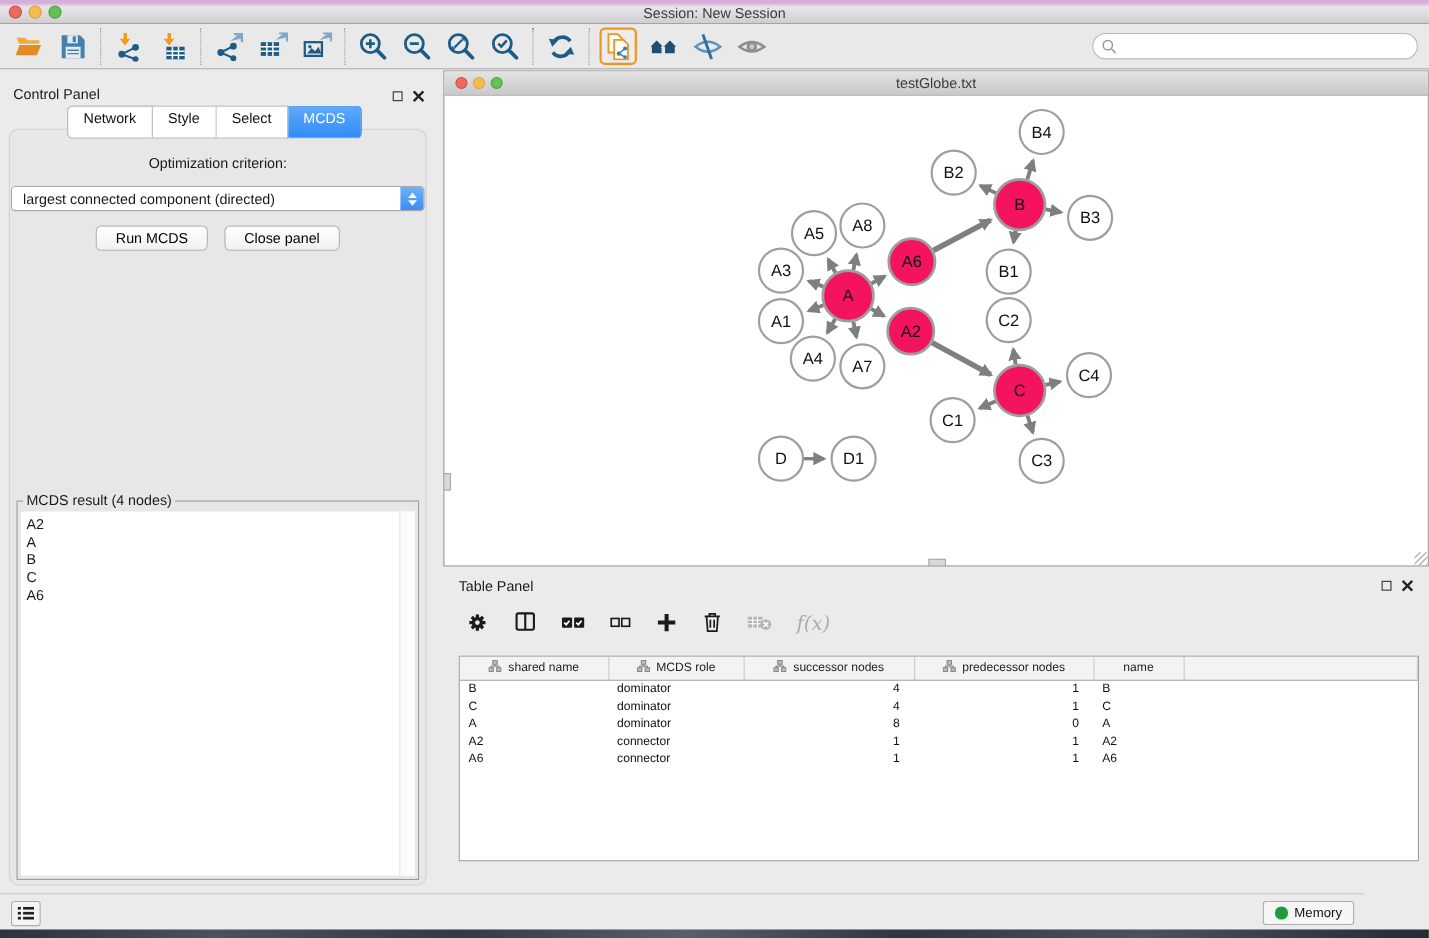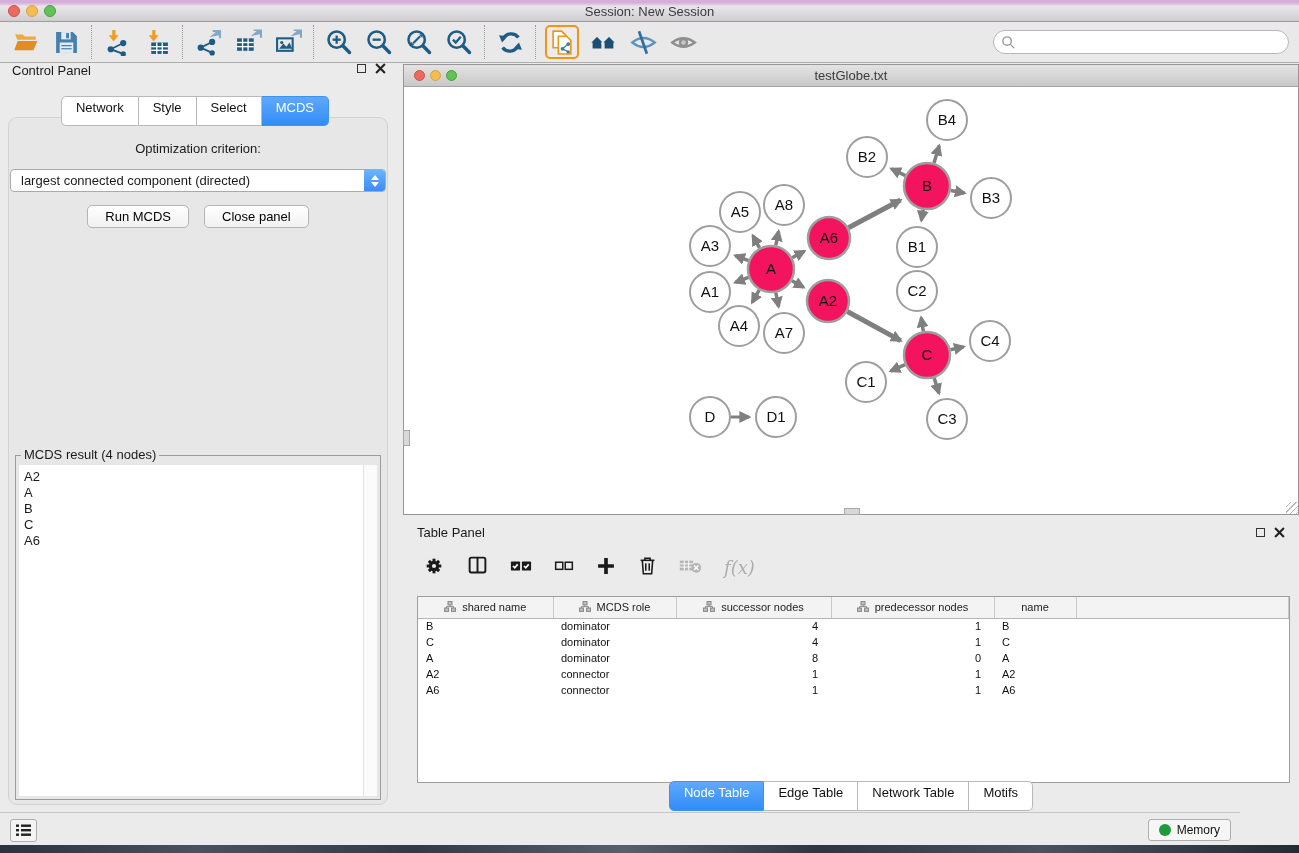--- a/index.html
+++ b/index.html
@@ -30,7 +30,7 @@
 
   
   .cp { position:absolute; left:0; top:63px; width:398px; height:749px; }
-  .cp-header { height:30px; display:flex; align-items:flex-start; padding:0 12px; }
+  .cp-header { height:30px; display:flex; align-items:flex-end; padding:0 12px; }
   .panel-ctrl { margin-left:auto; display:flex; align-items:center; gap:9px; }
   .float-ico { width:9px; height:9px; border:1.5px solid #333; display:inline-block; }
   .cp-tabs { position:absolute; top:33px; left:0; right:8px; display:flex; justify-content:center; z-index:2; }

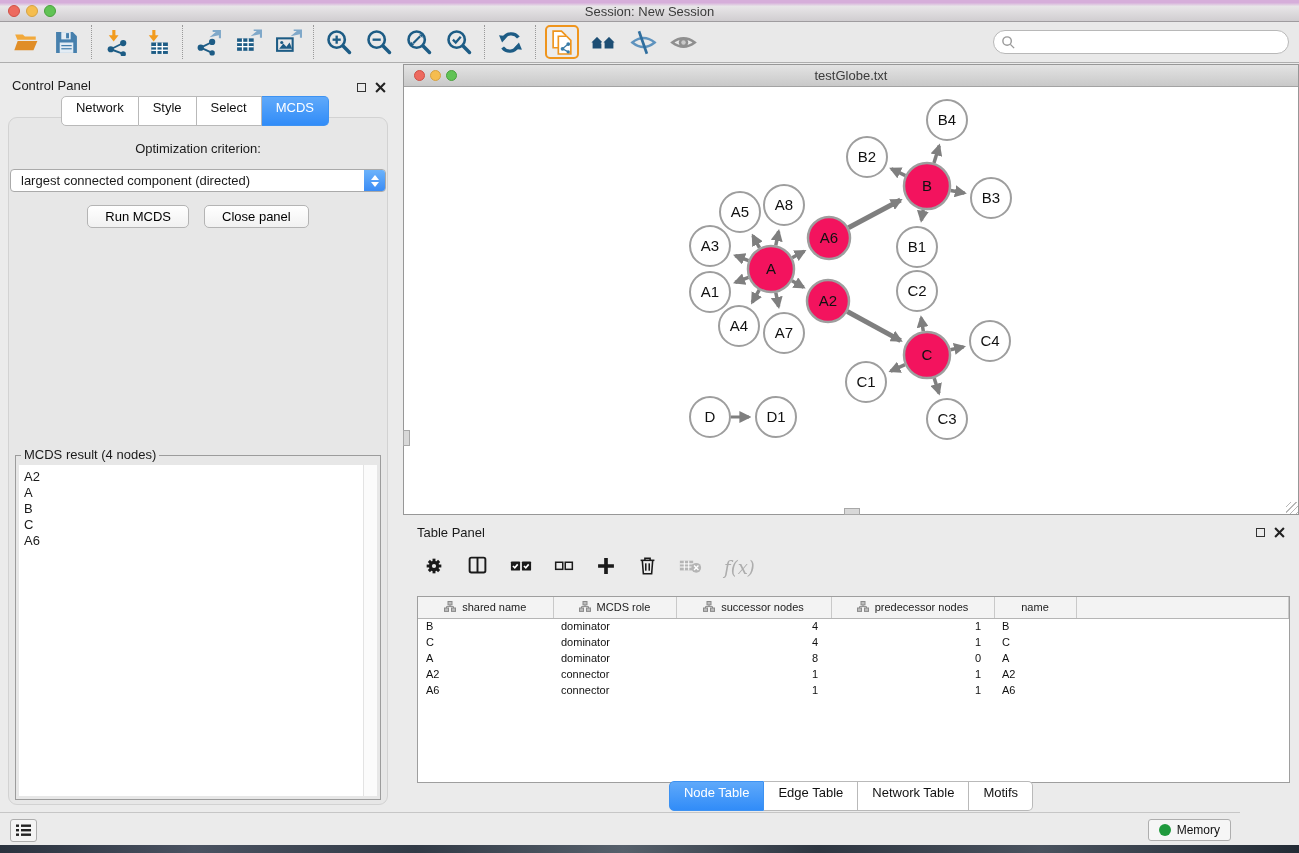--- a/index.html
+++ b/index.html
@@ -660,12 +660,6 @@
         </tbody>
     </table>
   </div>
-  <div class="tp-tabs" id="tp-tabs">
-      <span class="seg selected">Node Table</span>
-      <span class="seg">Edge Table</span>
-      <span class="seg">Network Table</span>
-      <span class="seg">Motifs</span>
-    </div>
 </div>
 
 <div class="statusbar">

